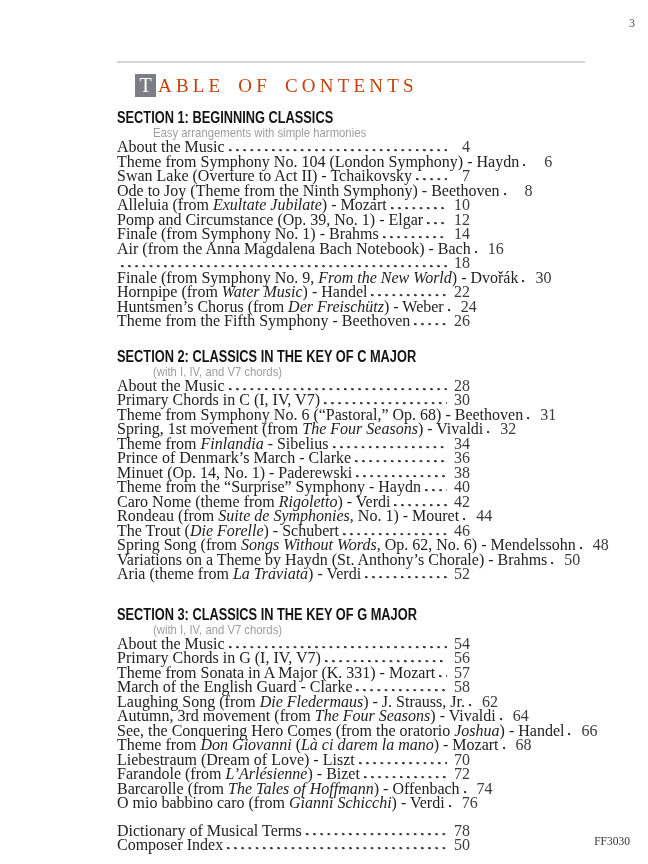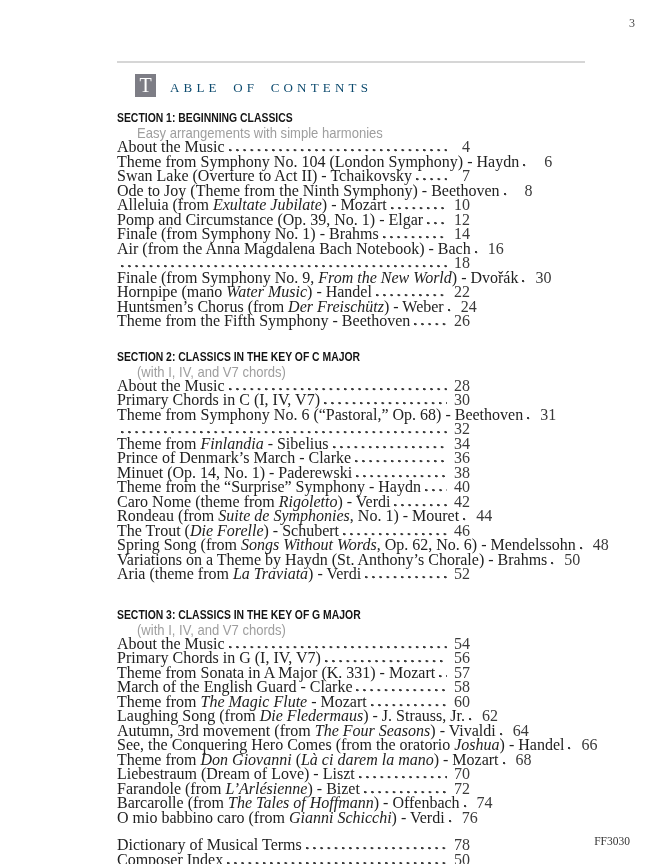--- a/index.html
+++ b/index.html
@@ -45,11 +45,11 @@
     font-family: "Liberation Serif", serif;
   }
   .trest {
-    font-size: 13px;
+    font-size: 19px;
     letter-spacing: 4.2px;
     word-spacing: 5px;
-    color: #0c4a6e;
-    padding-left: 14px;
+    color: #c2410c;
+    padding-left: 2px;
     white-space: nowrap;
   }
   .toc {

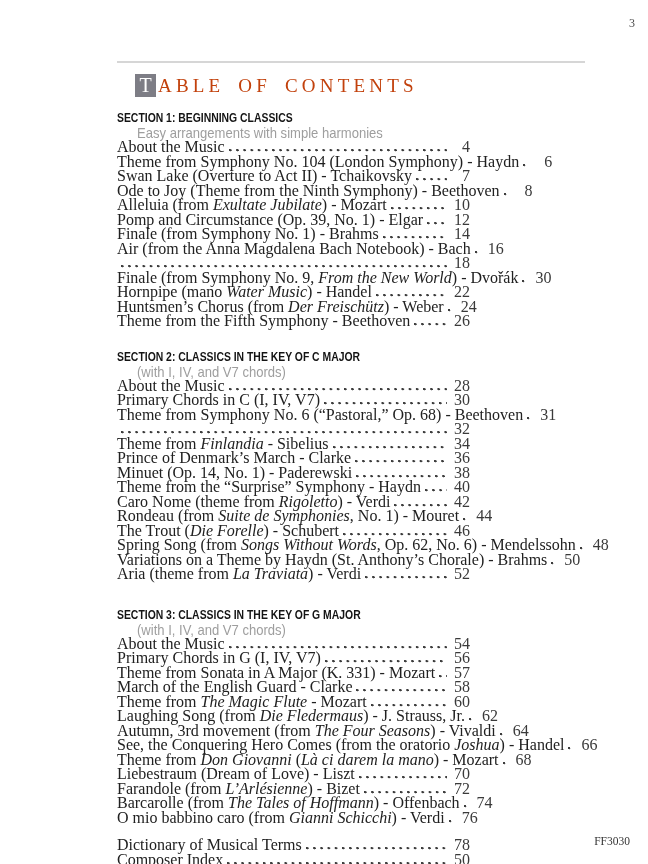--- a/index.html
+++ b/index.html
@@ -61,7 +61,7 @@
   .sec-header {
     font-family: "Liberation Sans", sans-serif;
     font-weight: bold;
-    font-size: 13px;
+    font-size: 16px;
     color: #141414;
     line-height: 14px;
     white-space: nowrap;

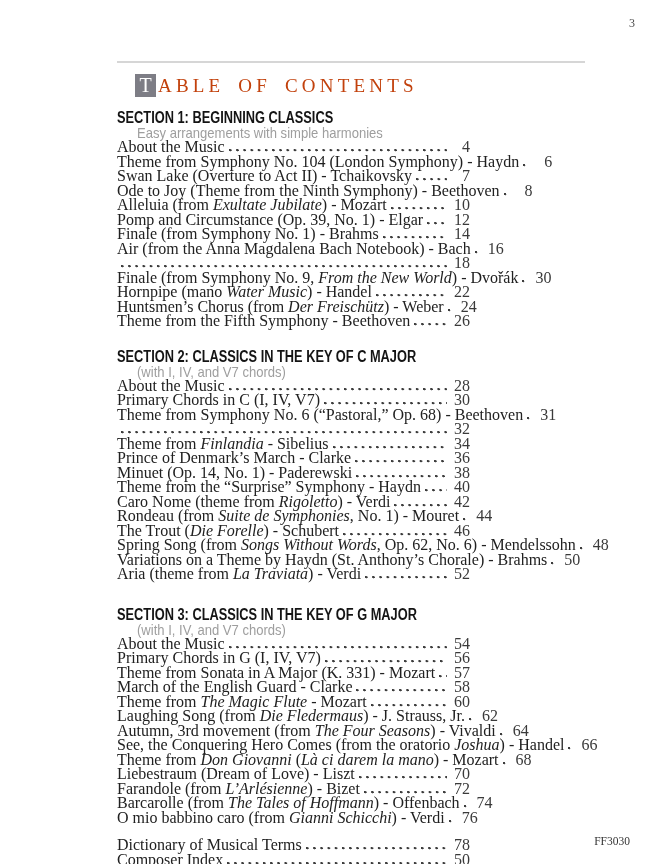--- a/index.html
+++ b/index.html
@@ -68,10 +68,10 @@
   }
   .sec-sub {
     font-family: "Liberation Sans", sans-serif;
-    font-size: 15px;
+    font-size: 13px;
     color: #9e9e9e;
     line-height: 15px;
-    margin-left: 20px;
+    margin-left: 36px;
     white-space: nowrap;
   }
   .cond {

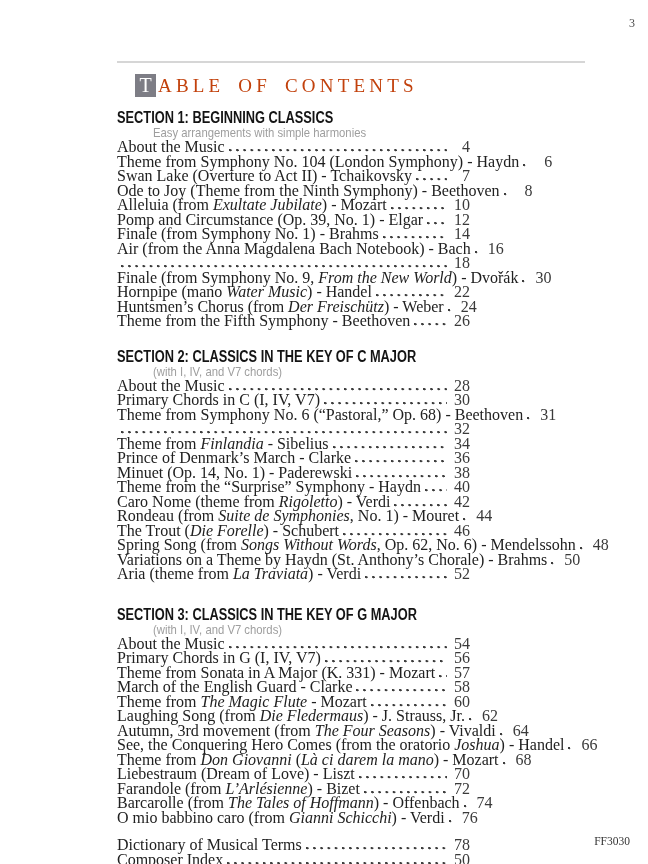--- a/index.html
+++ b/index.html
@@ -187,7 +187,7 @@
           <span class="toc-page">30</span>
         </div>
         <div class="toc-row">
-          <span class="toc-title"><span>Hornpipe (mano </span><i>Water Music</i><span>) - Handel</span></span>
+          <span class="toc-title"><span>Hornpipe (from </span><i>Water Music</i><span>) - Handel</span></span>
           <span class="leader"></span>
           <span class="toc-page">22</span>
         </div>

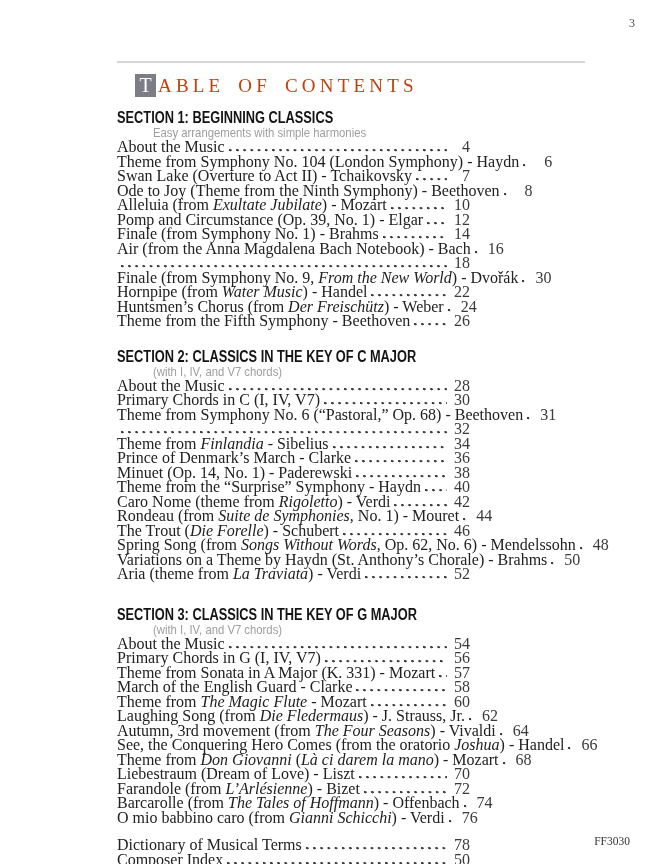--- a/index.html
+++ b/index.html
@@ -221,6 +221,7 @@
           <span class="toc-page">31</span>
         </div>
         <div class="toc-row">
+          <span class="toc-title"><span>Spring, 1st movement (from </span><i>The Four Seasons</i><span>) - Vivaldi</span></span>
           <span class="leader"></span>
           <span class="toc-page">32</span>
         </div>

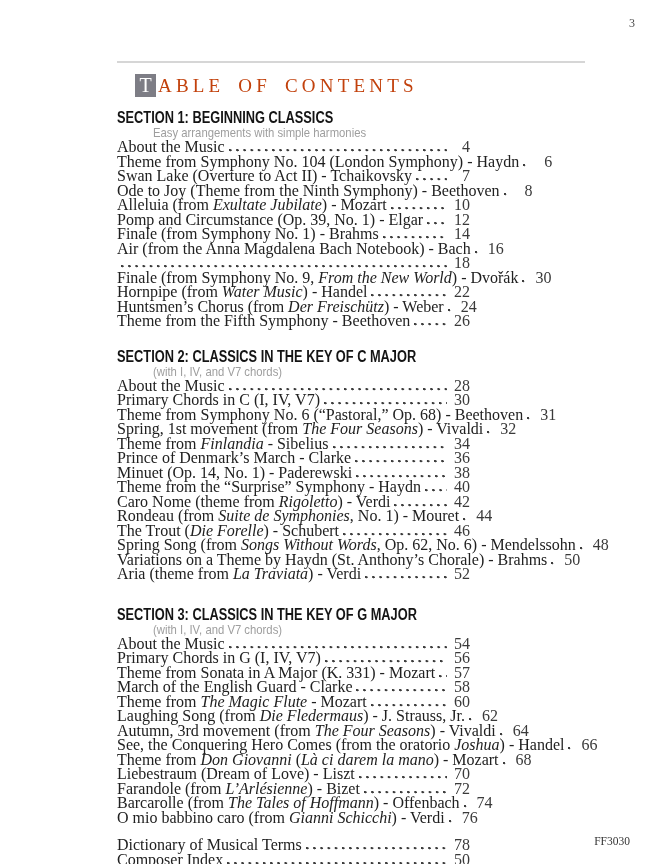--- a/index.html
+++ b/index.html
@@ -300,11 +300,6 @@
           <span class="toc-page">58</span>
         </div>
         <div class="toc-row">
-          <span class="toc-title"><span>Theme from </span><i>The Magic Flute</i><span> - Mozart</span></span>
-          <span class="leader"></span>
-          <span class="toc-page">60</span>
-        </div>
-        <div class="toc-row">
           <span class="toc-title"><span>Laughing Song (from </span><i>Die Fledermaus</i><span>) - J. Strauss, Jr.</span></span>
           <span class="leader"></span>
           <span class="toc-page">62</span>

